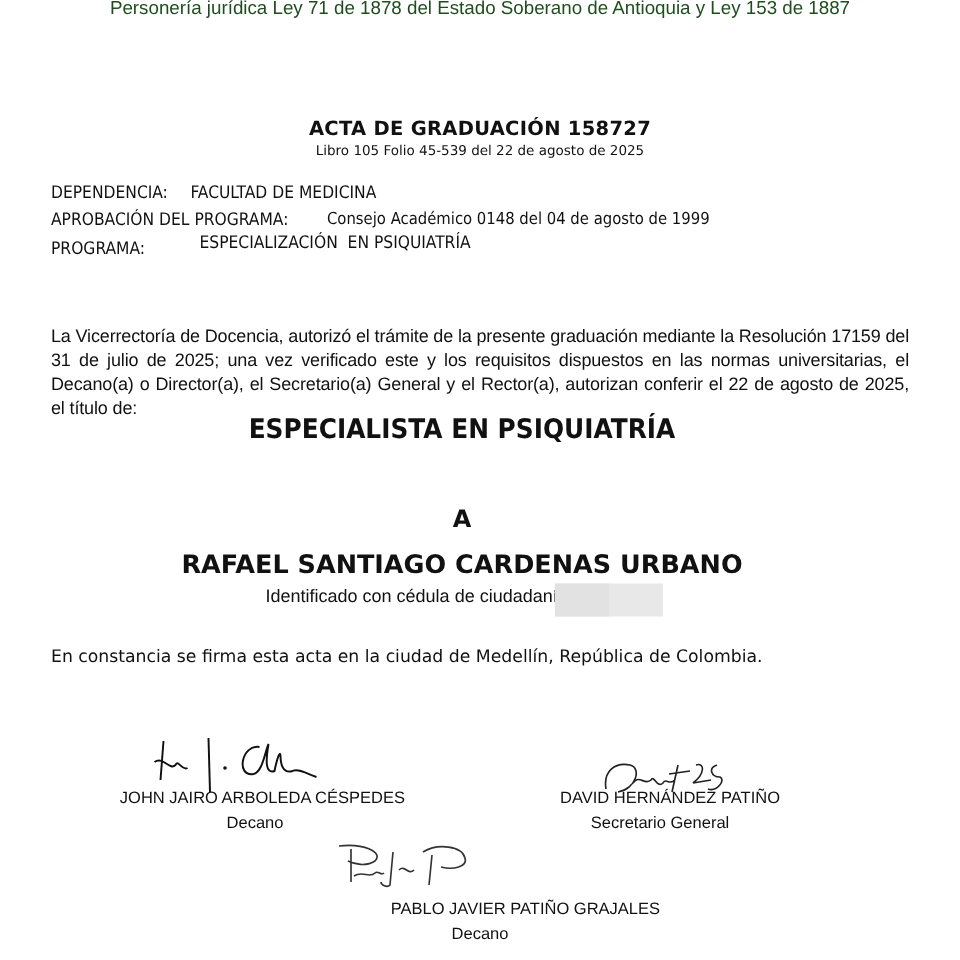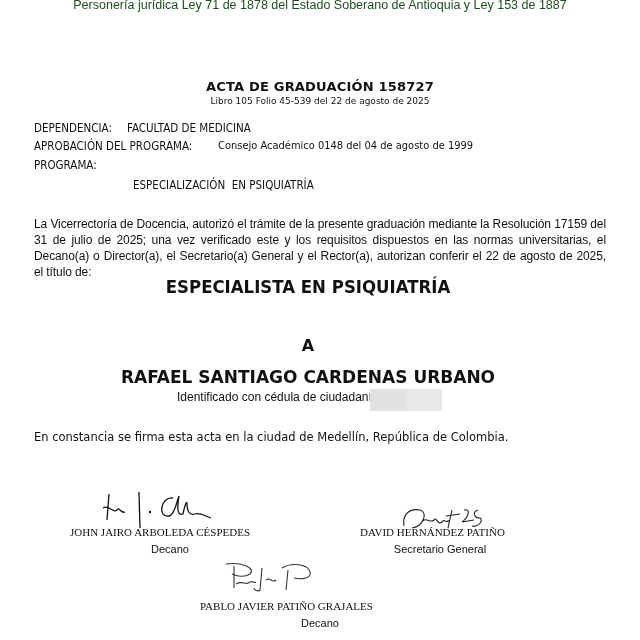--- a/index.html
+++ b/index.html
@@ -105,7 +105,7 @@
   <span class="meta meta-value" style="top:139px; left:218px; font-size:11px;text-align:right;">Consejo Académico 0148 del 04 de agosto de 1999</span>
 
   <span class="meta meta-label" style="top:158px; left:34px;">PROGRAMA:</span>
-  <span class="meta meta-value" style="top:154px; left:133px; white-space:pre;margin-top:24px;">ESPECIALIZACIÓN  EN PSIQUIATRÍA</span>
+  <span class="meta meta-value" style="top:154px; left:133px; white-space:pre;">ESPECIALIZACIÓN  EN PSIQUIATRÍA</span>
 </div>
 
 <div class="abs body-text">La Vicerrectoría de Docencia, autorizó el trámite de la presente graduación mediante la Resolución 17159 del 31 de julio de 2025; una vez verificado este y los requisitos dispuestos en las normas universitarias, el Decano(a) o Director(a), el Secretario(a) General y el Rector(a), autorizan conferir el 22 de agosto de 2025, el título de:</div>

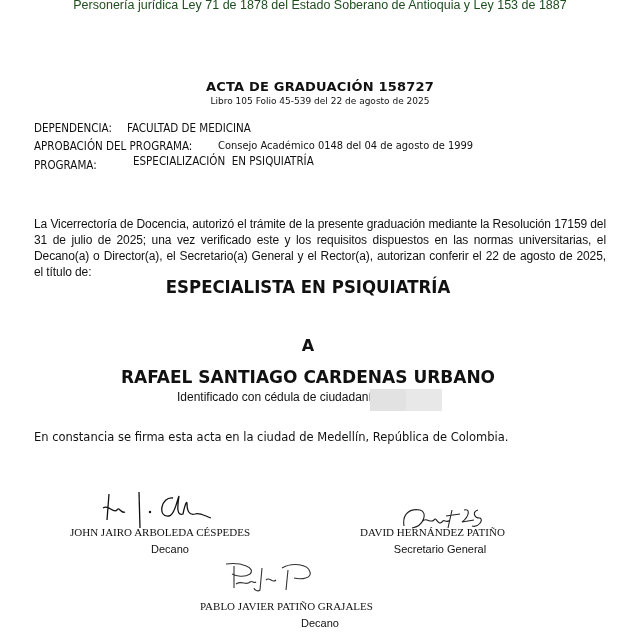--- a/index.html
+++ b/index.html
@@ -80,8 +80,8 @@
     }
     .sig-name {
       font-size: 11px;
-      font-family: Liberation Serif, serif;
-      text-align: left;
+      font-family: Liberation Sans, sans-serif;
+      text-align: right;
     }
     .sig-role {
       font-size: 11px;

